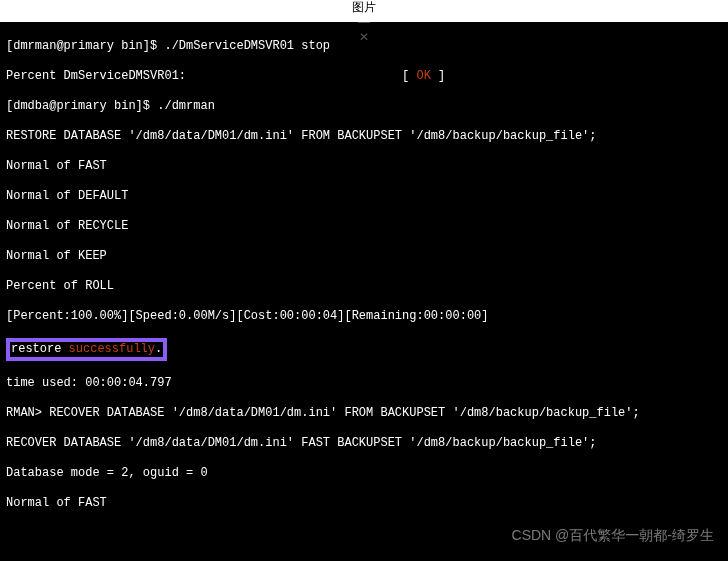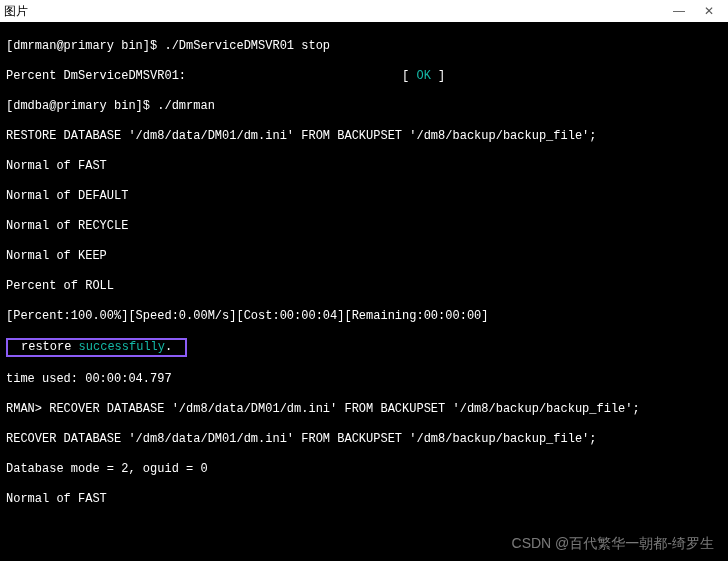--- a/index.html
+++ b/index.html
@@ -2,7 +2,7 @@
 <html><head>
 <meta charset="utf-8">
 <style>
-* { margin: 0; padding: 0; box-sizing: border-box; }
+* { margin: 0; padding: 0; box-sizing: border-box; flex-direction: column; }
 body {
   width: 728px;
   height: 561px;

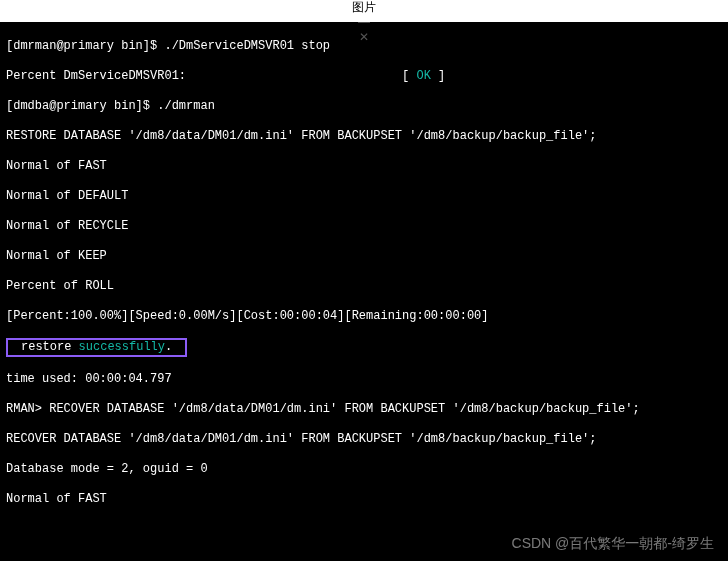--- a/index.html
+++ b/index.html
@@ -34,7 +34,7 @@
   padding: 2px 6px;
   white-space: pre;
 }
-.green { color: #14b8a6; }
+.green { color: #c2410c; }
 .hlbox {
   border: 2px solid #8b5cf6;
   display: inline-block;

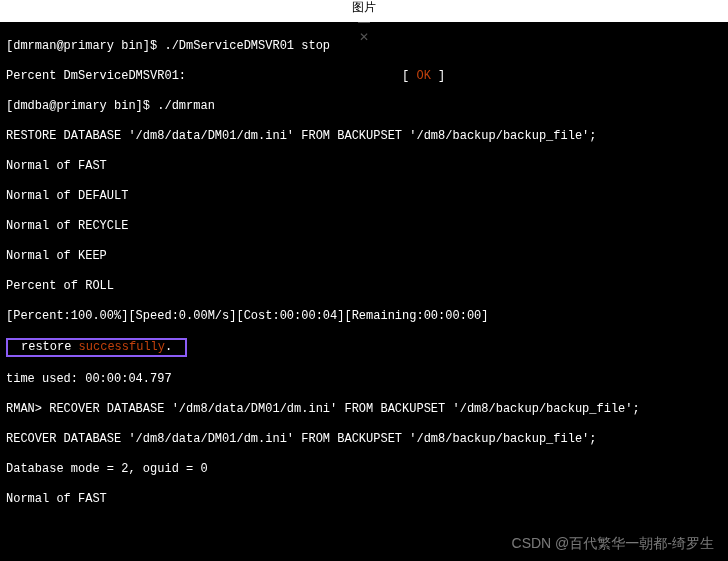--- a/index.html
+++ b/index.html
@@ -36,9 +36,9 @@
 }
 .green { color: #c2410c; }
 .hlbox {
-  border: 2px solid #8b5cf6;
+  border: 4px solid #8b5cf6;
   display: inline-block;
-  padding: 0 13px;
+  padding: 0 1px;
   margin-top: -1px;
 }
 .watermark {

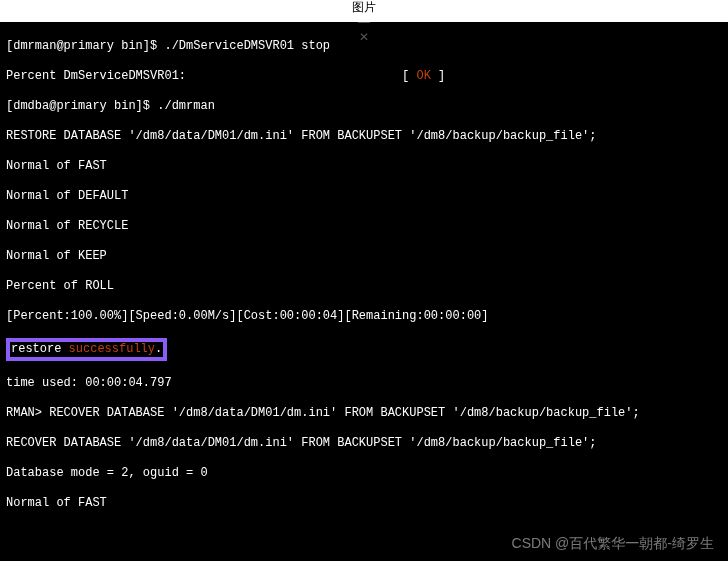--- a/index.html
+++ b/index.html
@@ -74,7 +74,7 @@
 <div><span class="hlbox"><span>restore </span><span class="green">successfully</span><span>.</span></span></div>
 <div>time used: 00:00:04.797</div>
 <div>RMAN&gt; RECOVER DATABASE '/dm8/data/DM01/dm.ini' FROM BACKUPSET '/dm8/backup/backup_file';</div>
-<div>RECOVER DATABASE '/dm8/data/DM01/dm.ini' FROM BACKUPSET '/dm8/backup/backup_file';</div>
+<div>RECOVER DATABASE '/dm8/data/DM01/dm.ini' FAST BACKUPSET '/dm8/backup/backup_file';</div>
 <div>Database mode = 2, oguid = 0</div>
 <div>Normal of FAST</div>
 

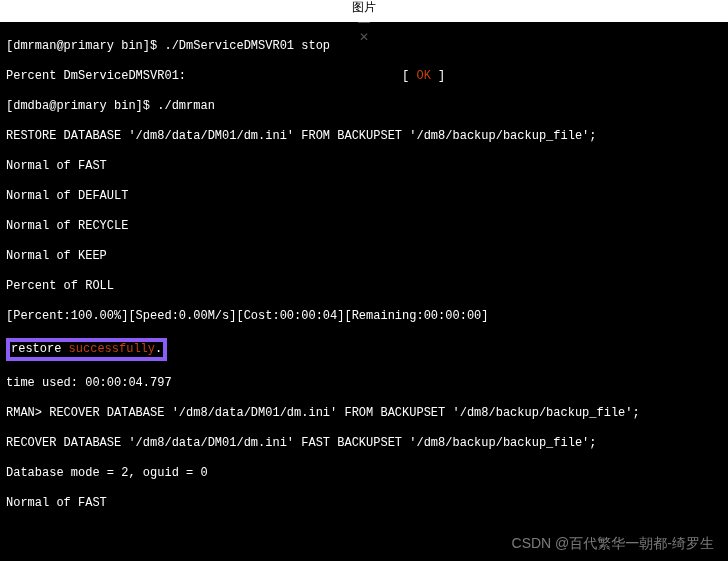--- a/index.html
+++ b/index.html
@@ -44,7 +44,7 @@
 .watermark {
   position: absolute;
   right: 14px;
-  bottom: 10px;
+  bottom: 18px;
   color: rgba(220,220,220,0.55);
   font-family: "Microsoft YaHei", sans-serif;
   font-size: 14px;

